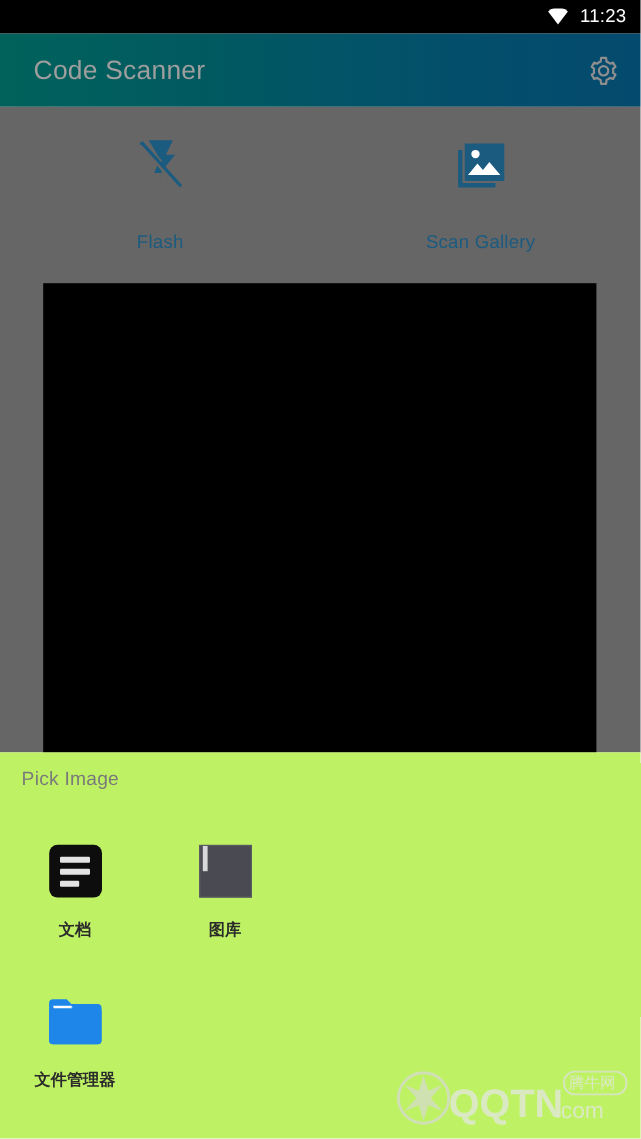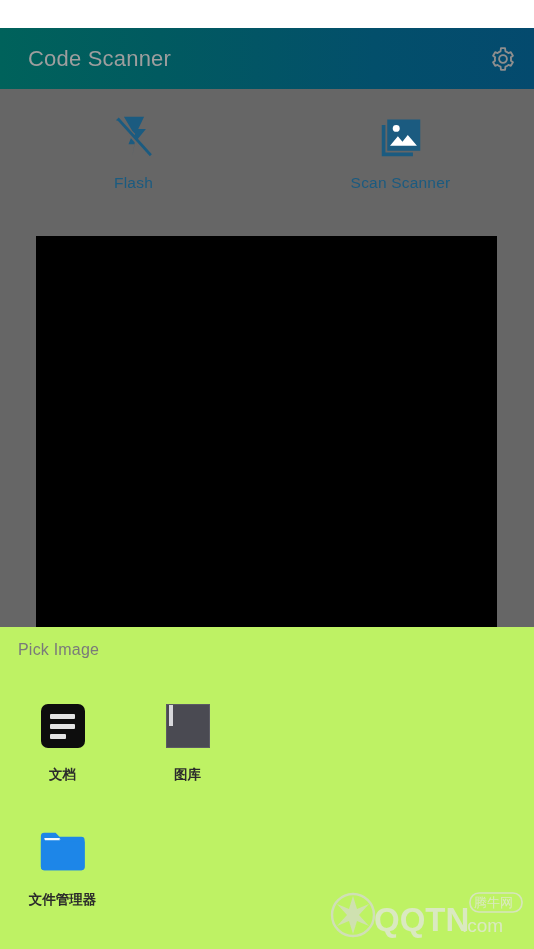--- a/index.html
+++ b/index.html
@@ -147,6 +147,12 @@
 
 <div id="screen">
 
+  <div id="status-bar">
+    <svg id="wifi-icon" viewBox="0 0 24 18">
+      <path d="M12 17.5 L23 3.2 A15.5 15.5 0 0 0 1 3.2 Z" fill="#ffffff"></path>
+    </svg>
+    <span id="status-clock">11:23</span>
+  </div>
 
   <div id="app-bar">
     <span id="app-title">Code Scanner</span>

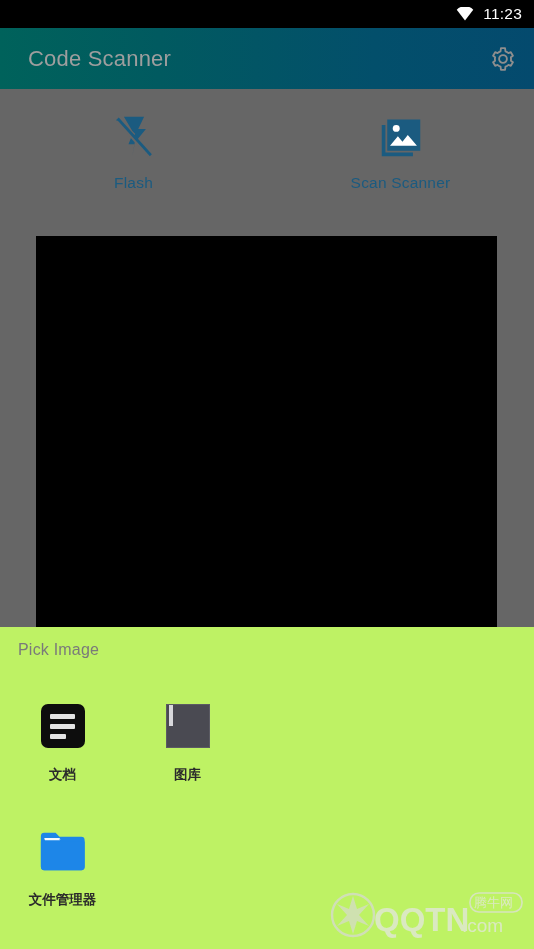--- a/index.html
+++ b/index.html
@@ -63,6 +63,7 @@
     width:50%;
     display:flex; flex-direction:column; align-items:center;
     cursor:pointer;
+    gap:20px;
   }
   .action-icon { height:52px; display:flex; align-items:center; justify-content:center; }
   .action-label {

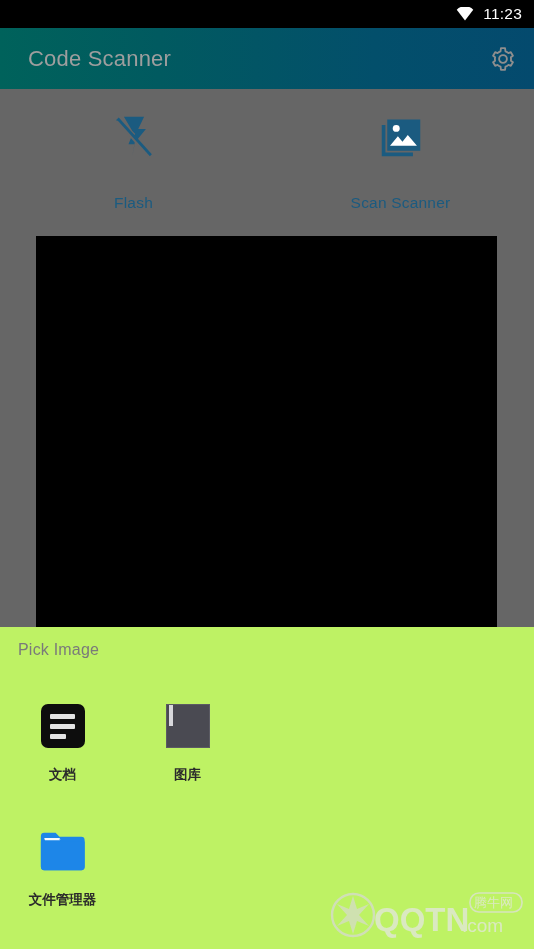--- a/index.html
+++ b/index.html
@@ -190,7 +190,7 @@
             <path fill="#ffffff" d="M6.0 16.8l4.3-5.2 2.5 3.0 2.9-3.7 5.0 5.9z"></path>
           </svg>
         </span>
-        <span class="action-label">Scan Scanner</span>
+        <span class="action-label">Scan Gallery</span>
       </div>
 
     </div>

